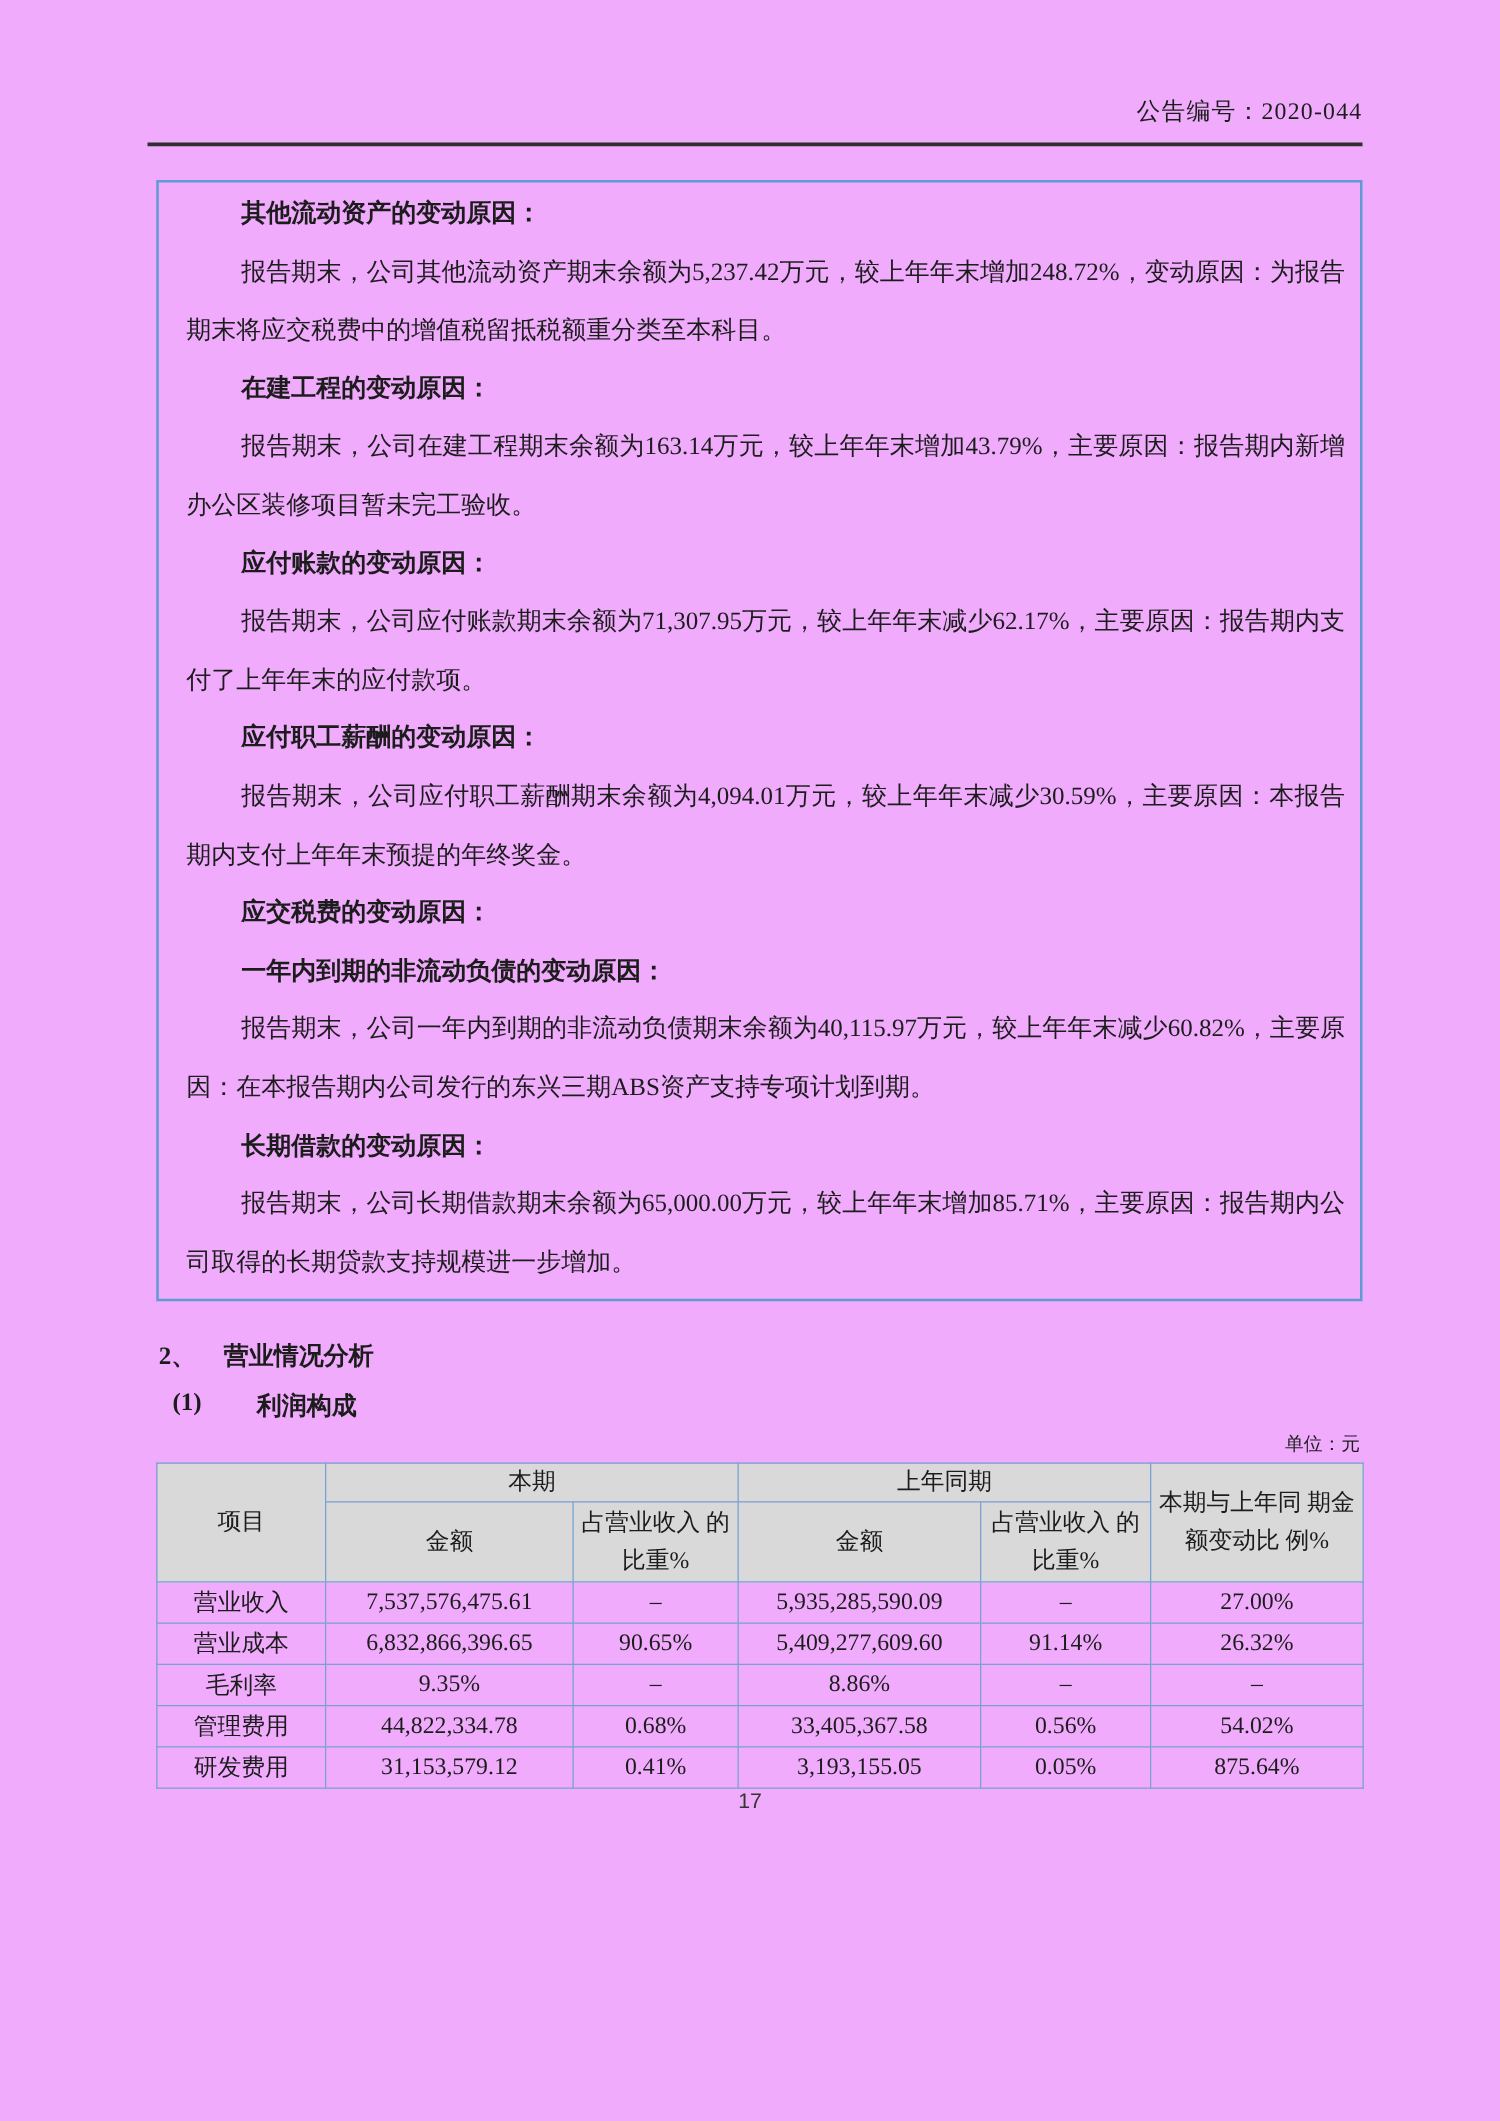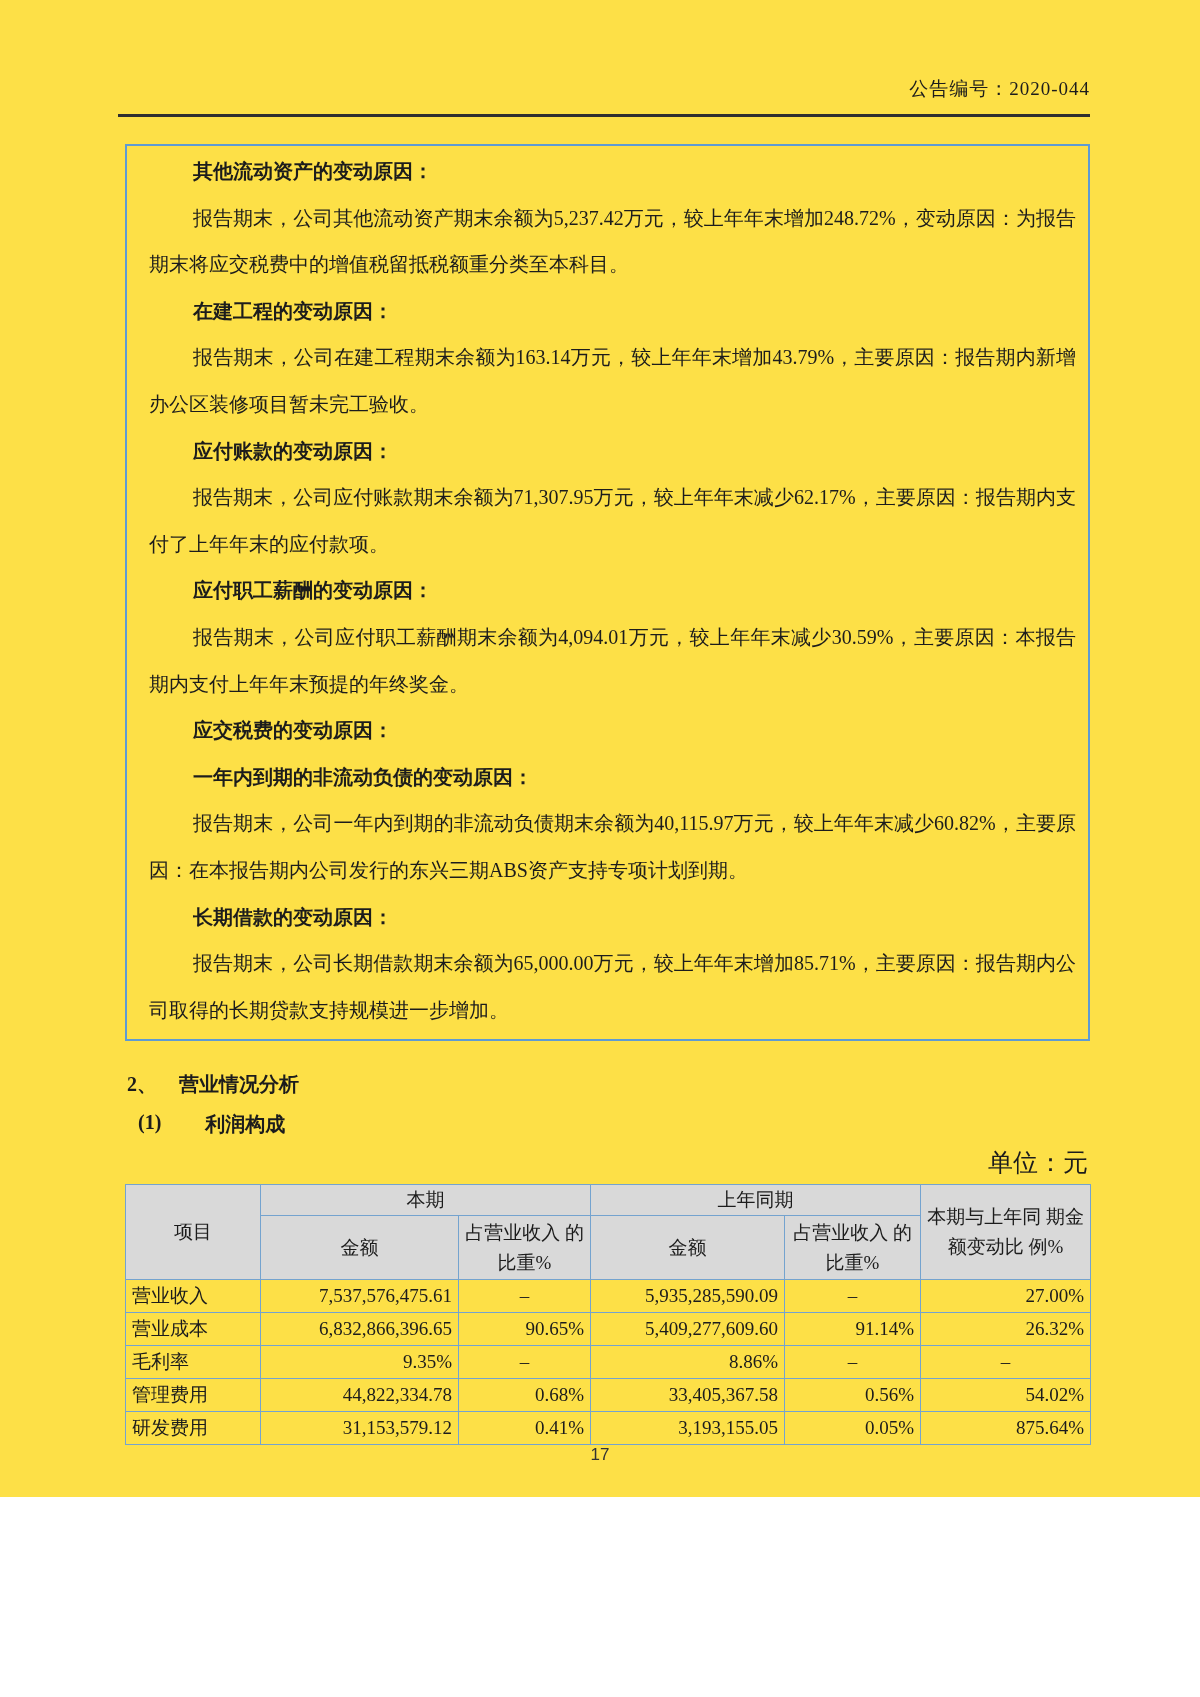--- a/index.html
+++ b/index.html
@@ -5,8 +5,8 @@
   html,body{margin:0;padding:0;background:#ffffff;}
   .page{
     position:relative;
-    width:1200px;height:1497px;
-    background:#fde047;
+    width:1200px;height:1697px;
+    background:#f0abfc;
     color:#1c1c1c;
     font-family:"Liberation Serif","DejaVu Serif",serif;
     overflow:hidden;

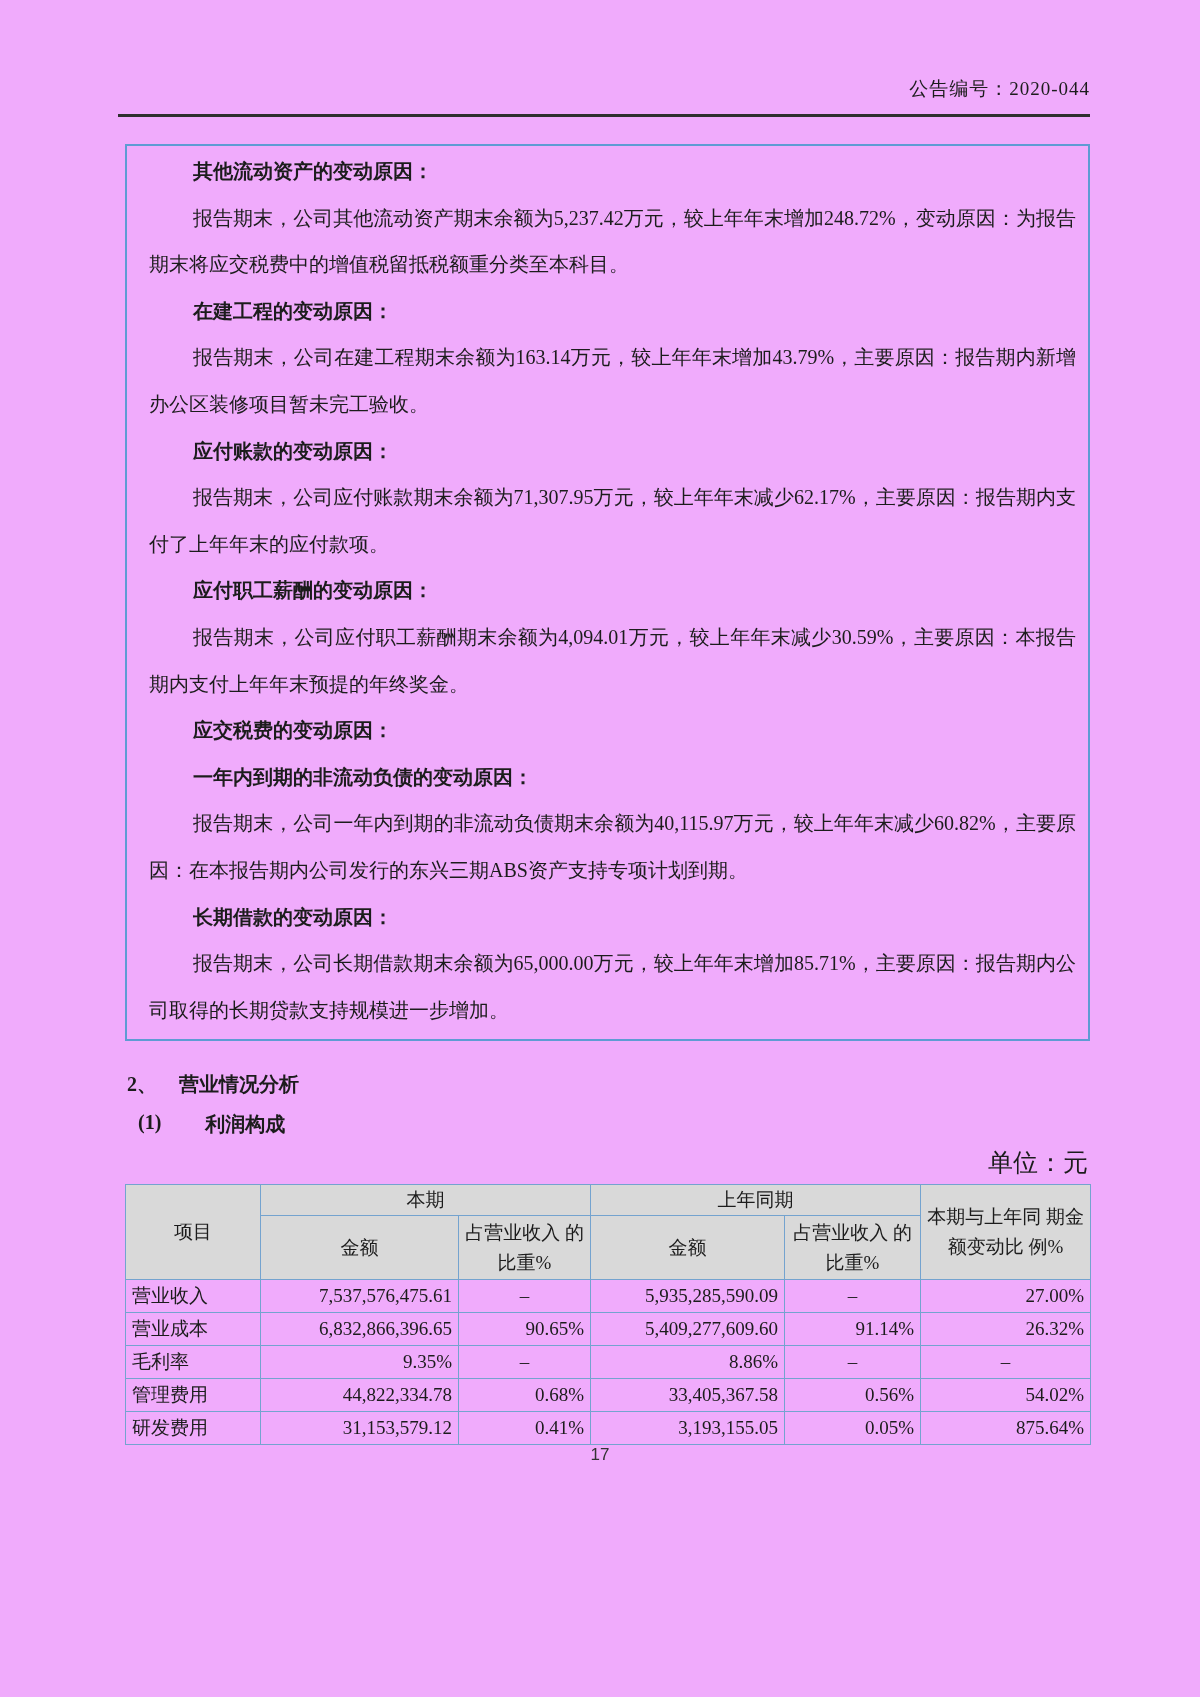--- a/index.html
+++ b/index.html
@@ -63,7 +63,7 @@
   .unit-row{
     margin:8px 112px 0 0;
     text-align:right;
-    font-size:25px;
+    font-size:15px;
     font-family:Liberation Serif, serif;
   }
   

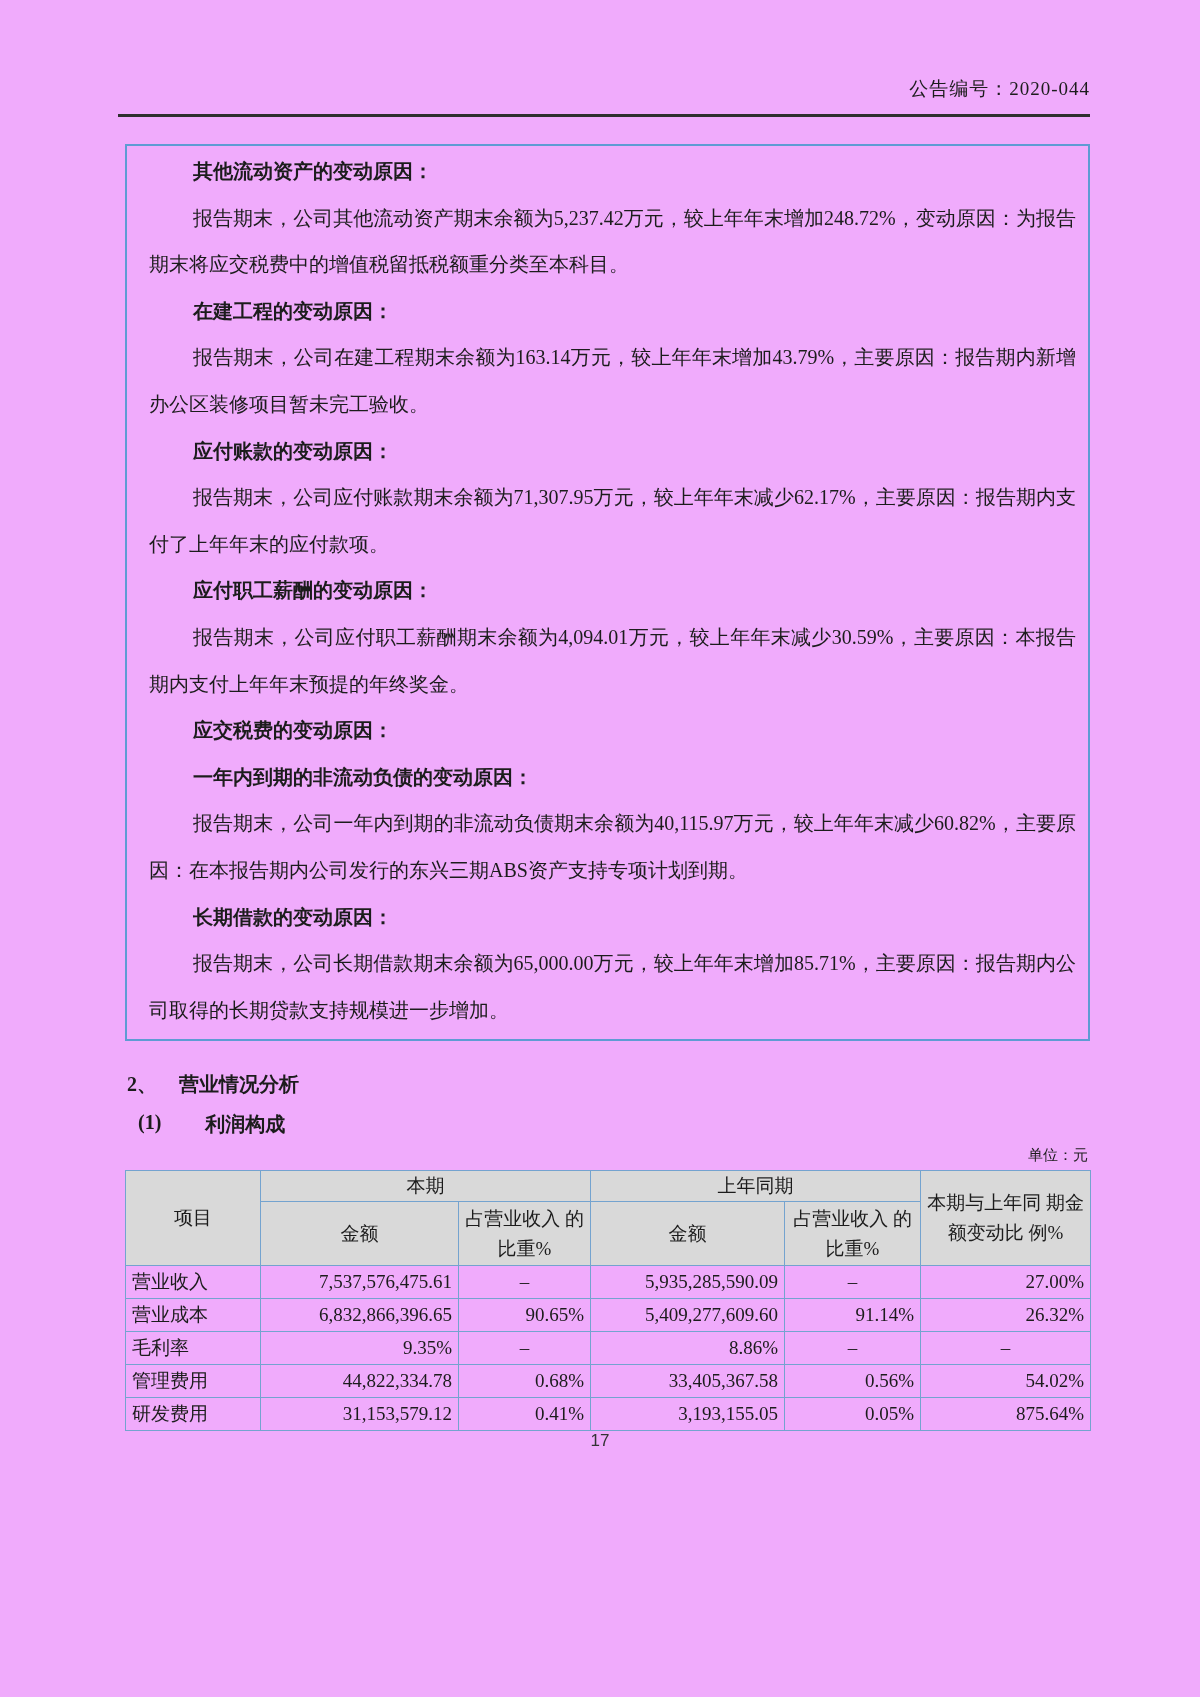--- a/index.html
+++ b/index.html
@@ -79,6 +79,7 @@
     box-sizing:border-box;
     padding:0 6px;
     font-weight:normal;
+    text-align:center;
   }
   table.profit th{
     background:#d9d9d9;

